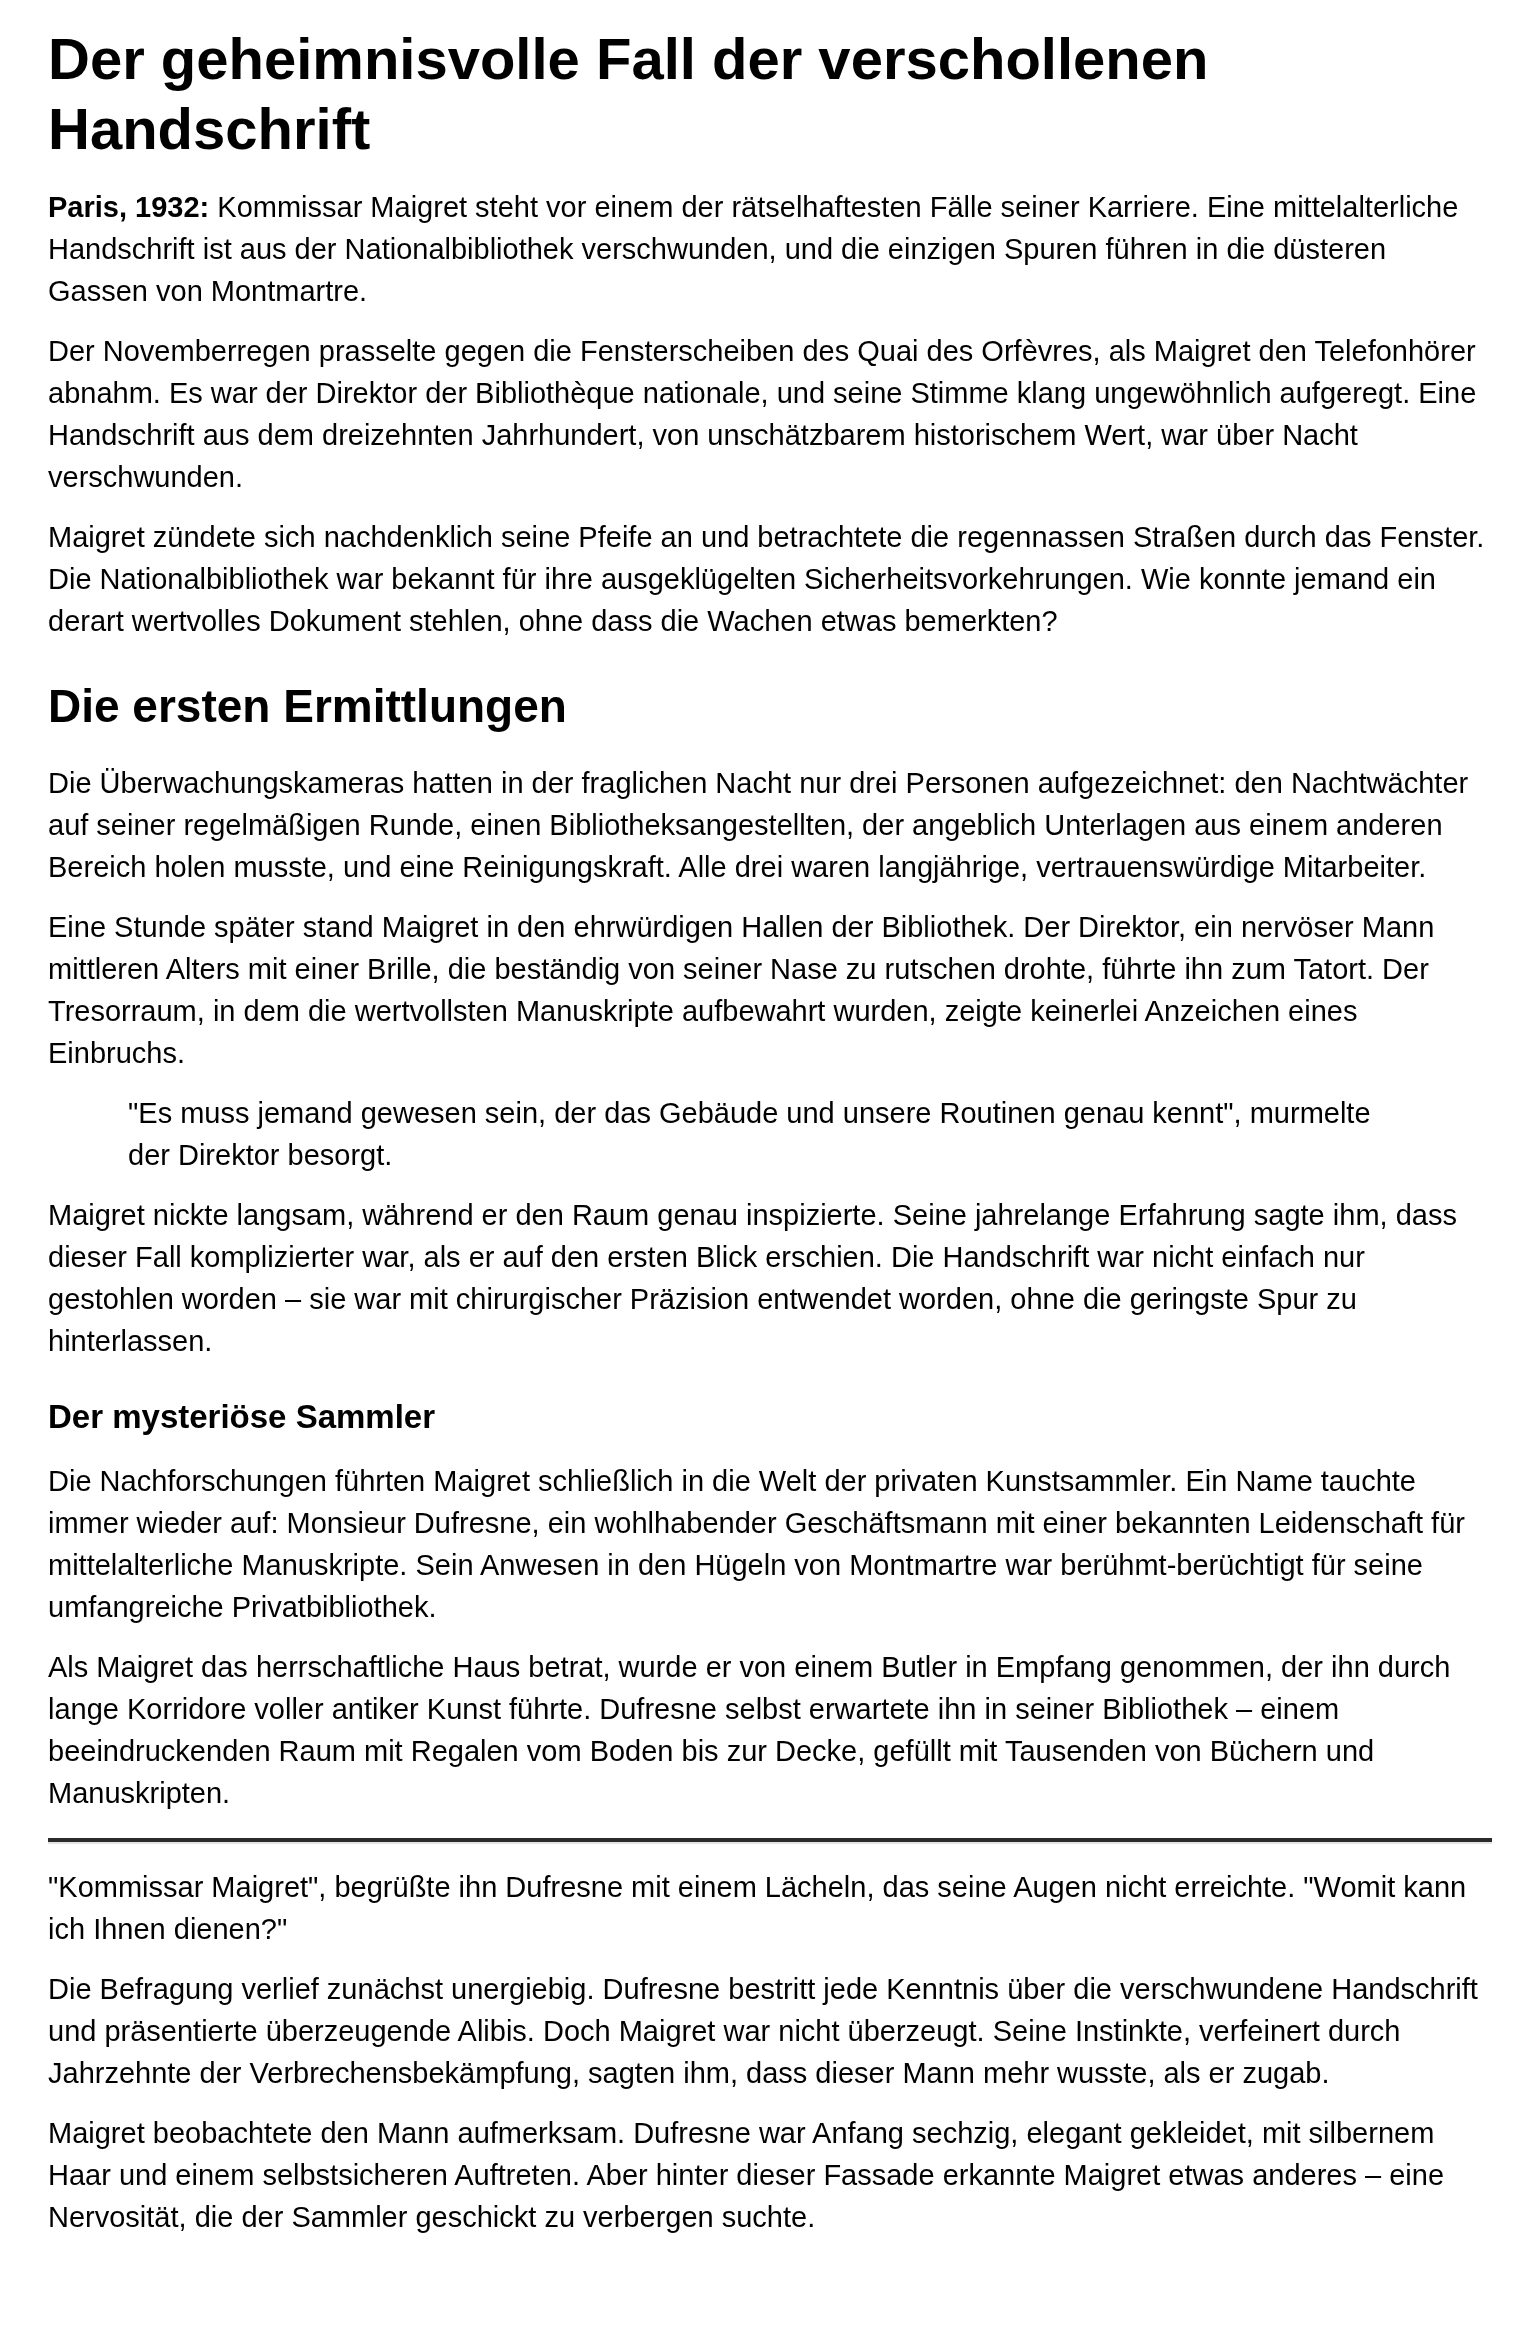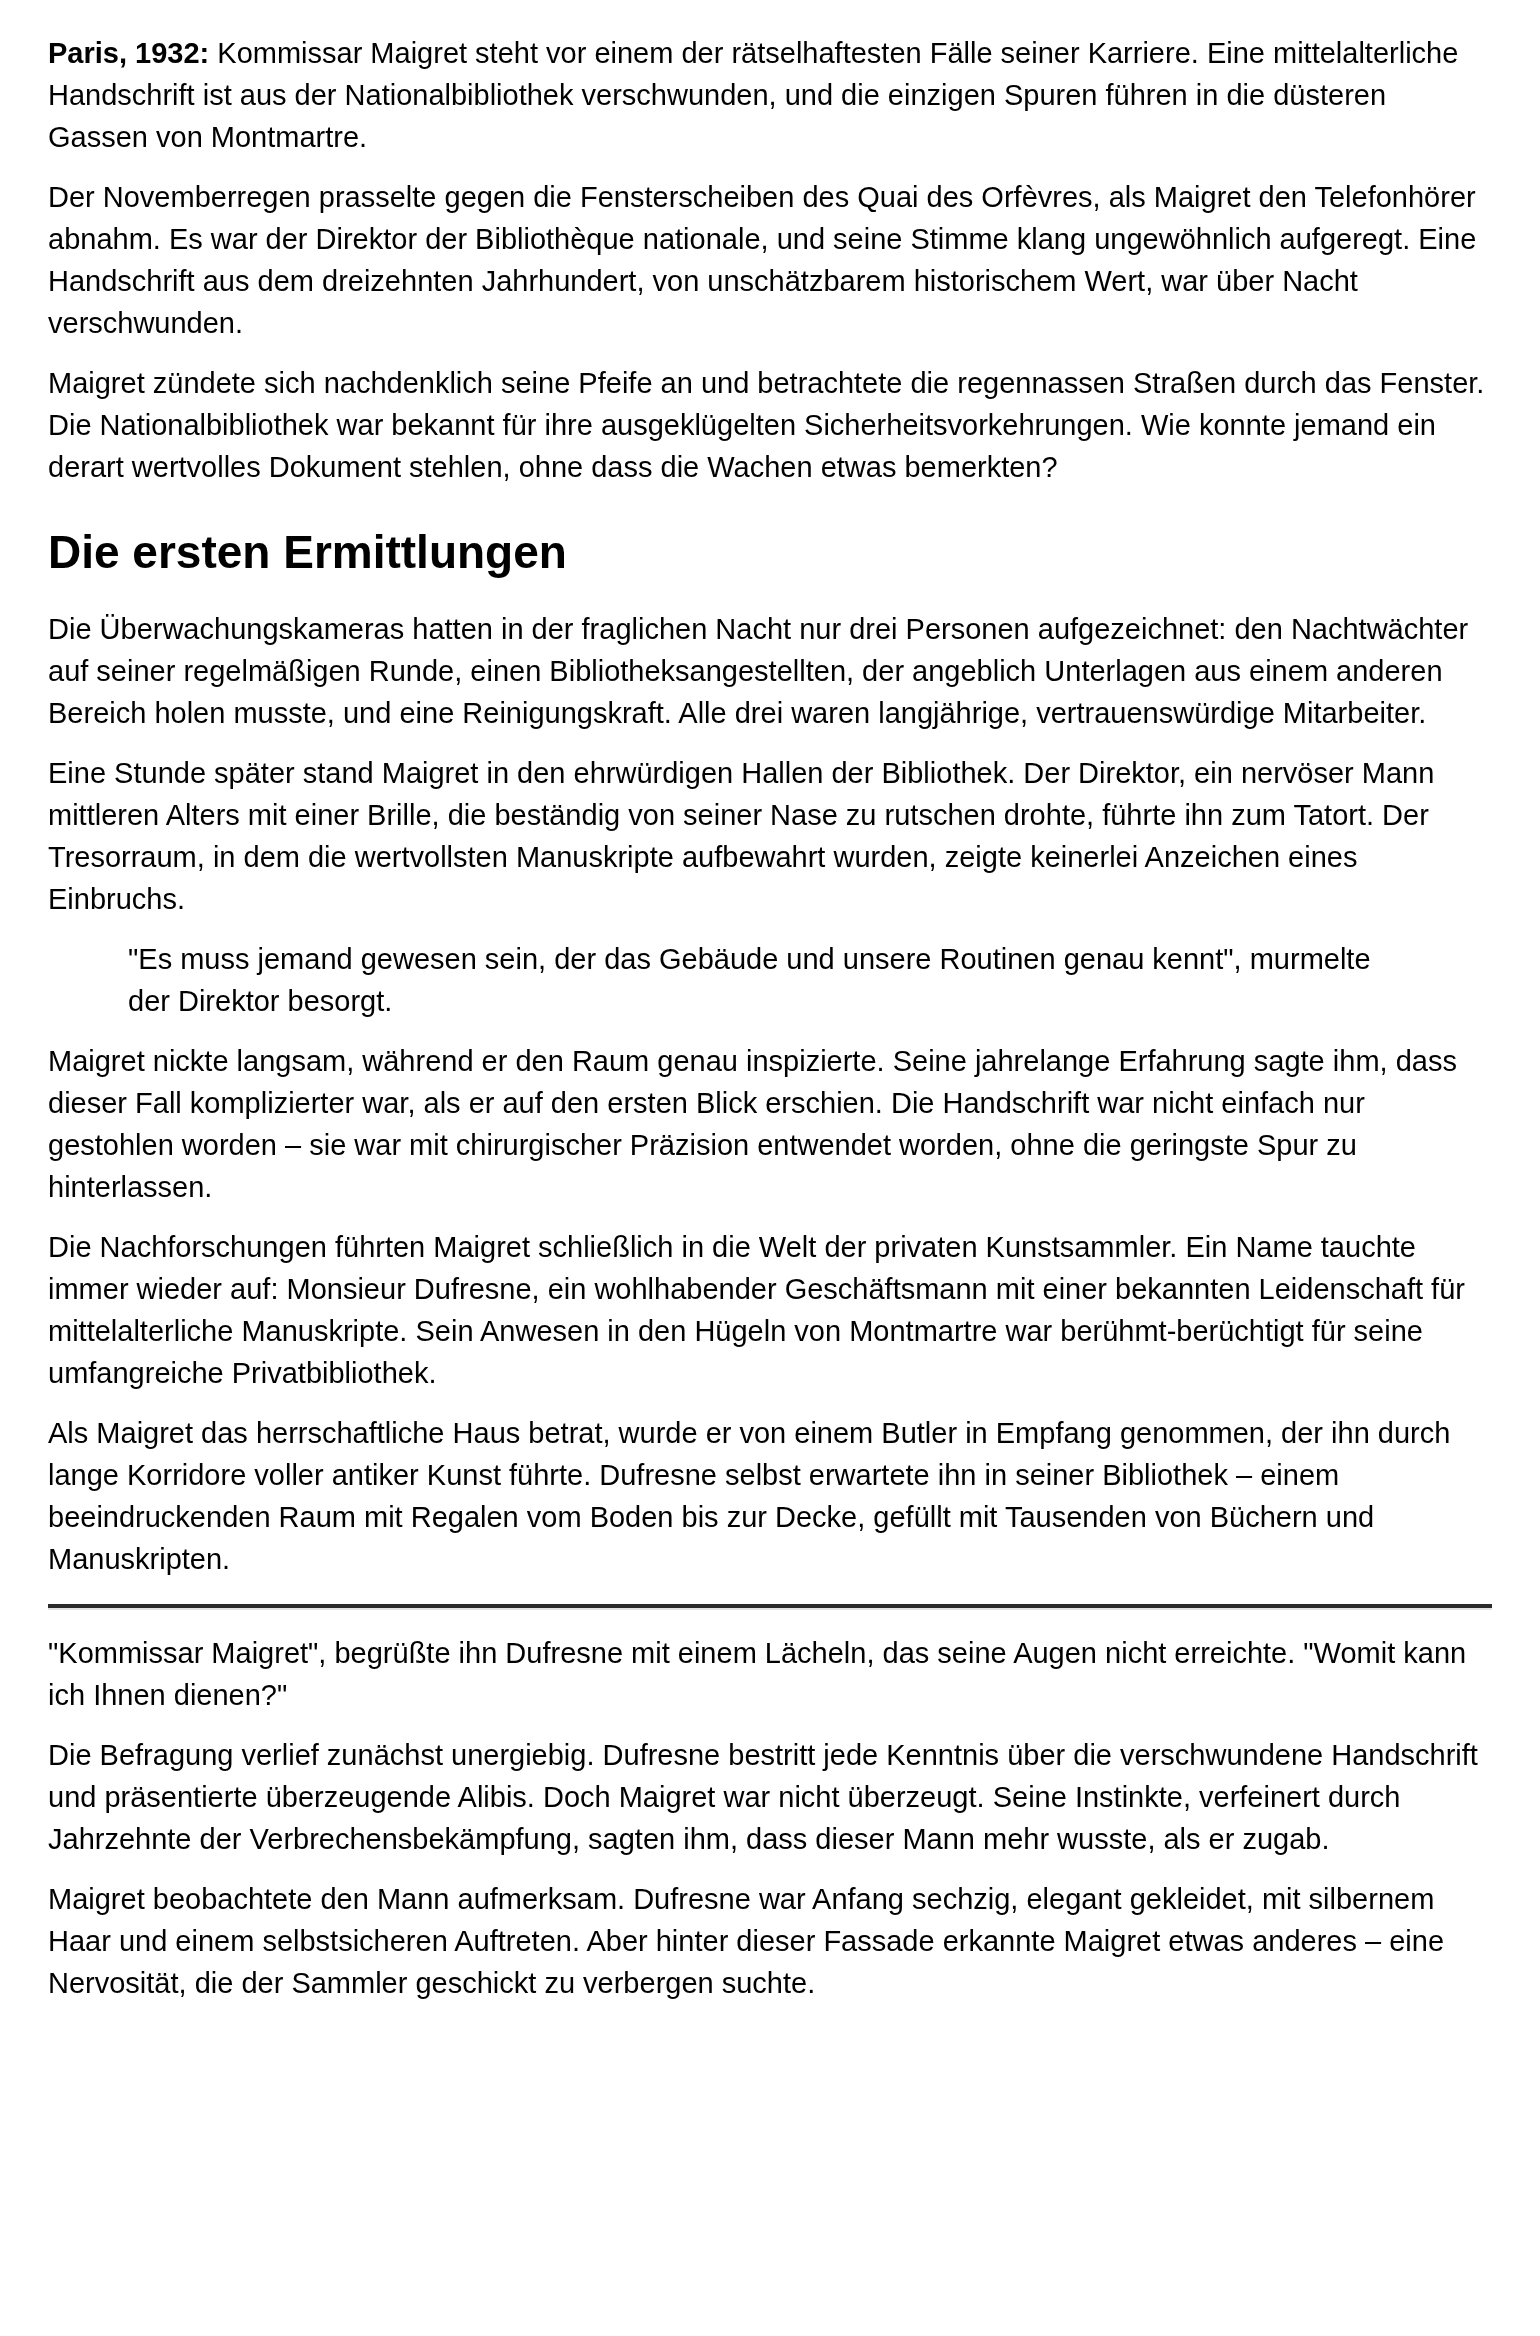--- a/index.html
+++ b/index.html
@@ -57,6 +57,7 @@
 
 <div class="article">
 
+  <h1>Der geheimnisvolle Fall der verschollenen Handschrift</h1>
 
   <p><span class="lead-label">Paris, 1932:</span><span> Kommissar Maigret steht vor einem der rätselhaftesten Fälle seiner Karriere. Eine mittelalterliche Handschrift ist aus der Nationalbibliothek verschwunden, und die einzigen Spuren führen in die düsteren Gassen von Montmartre.</span></p>
 

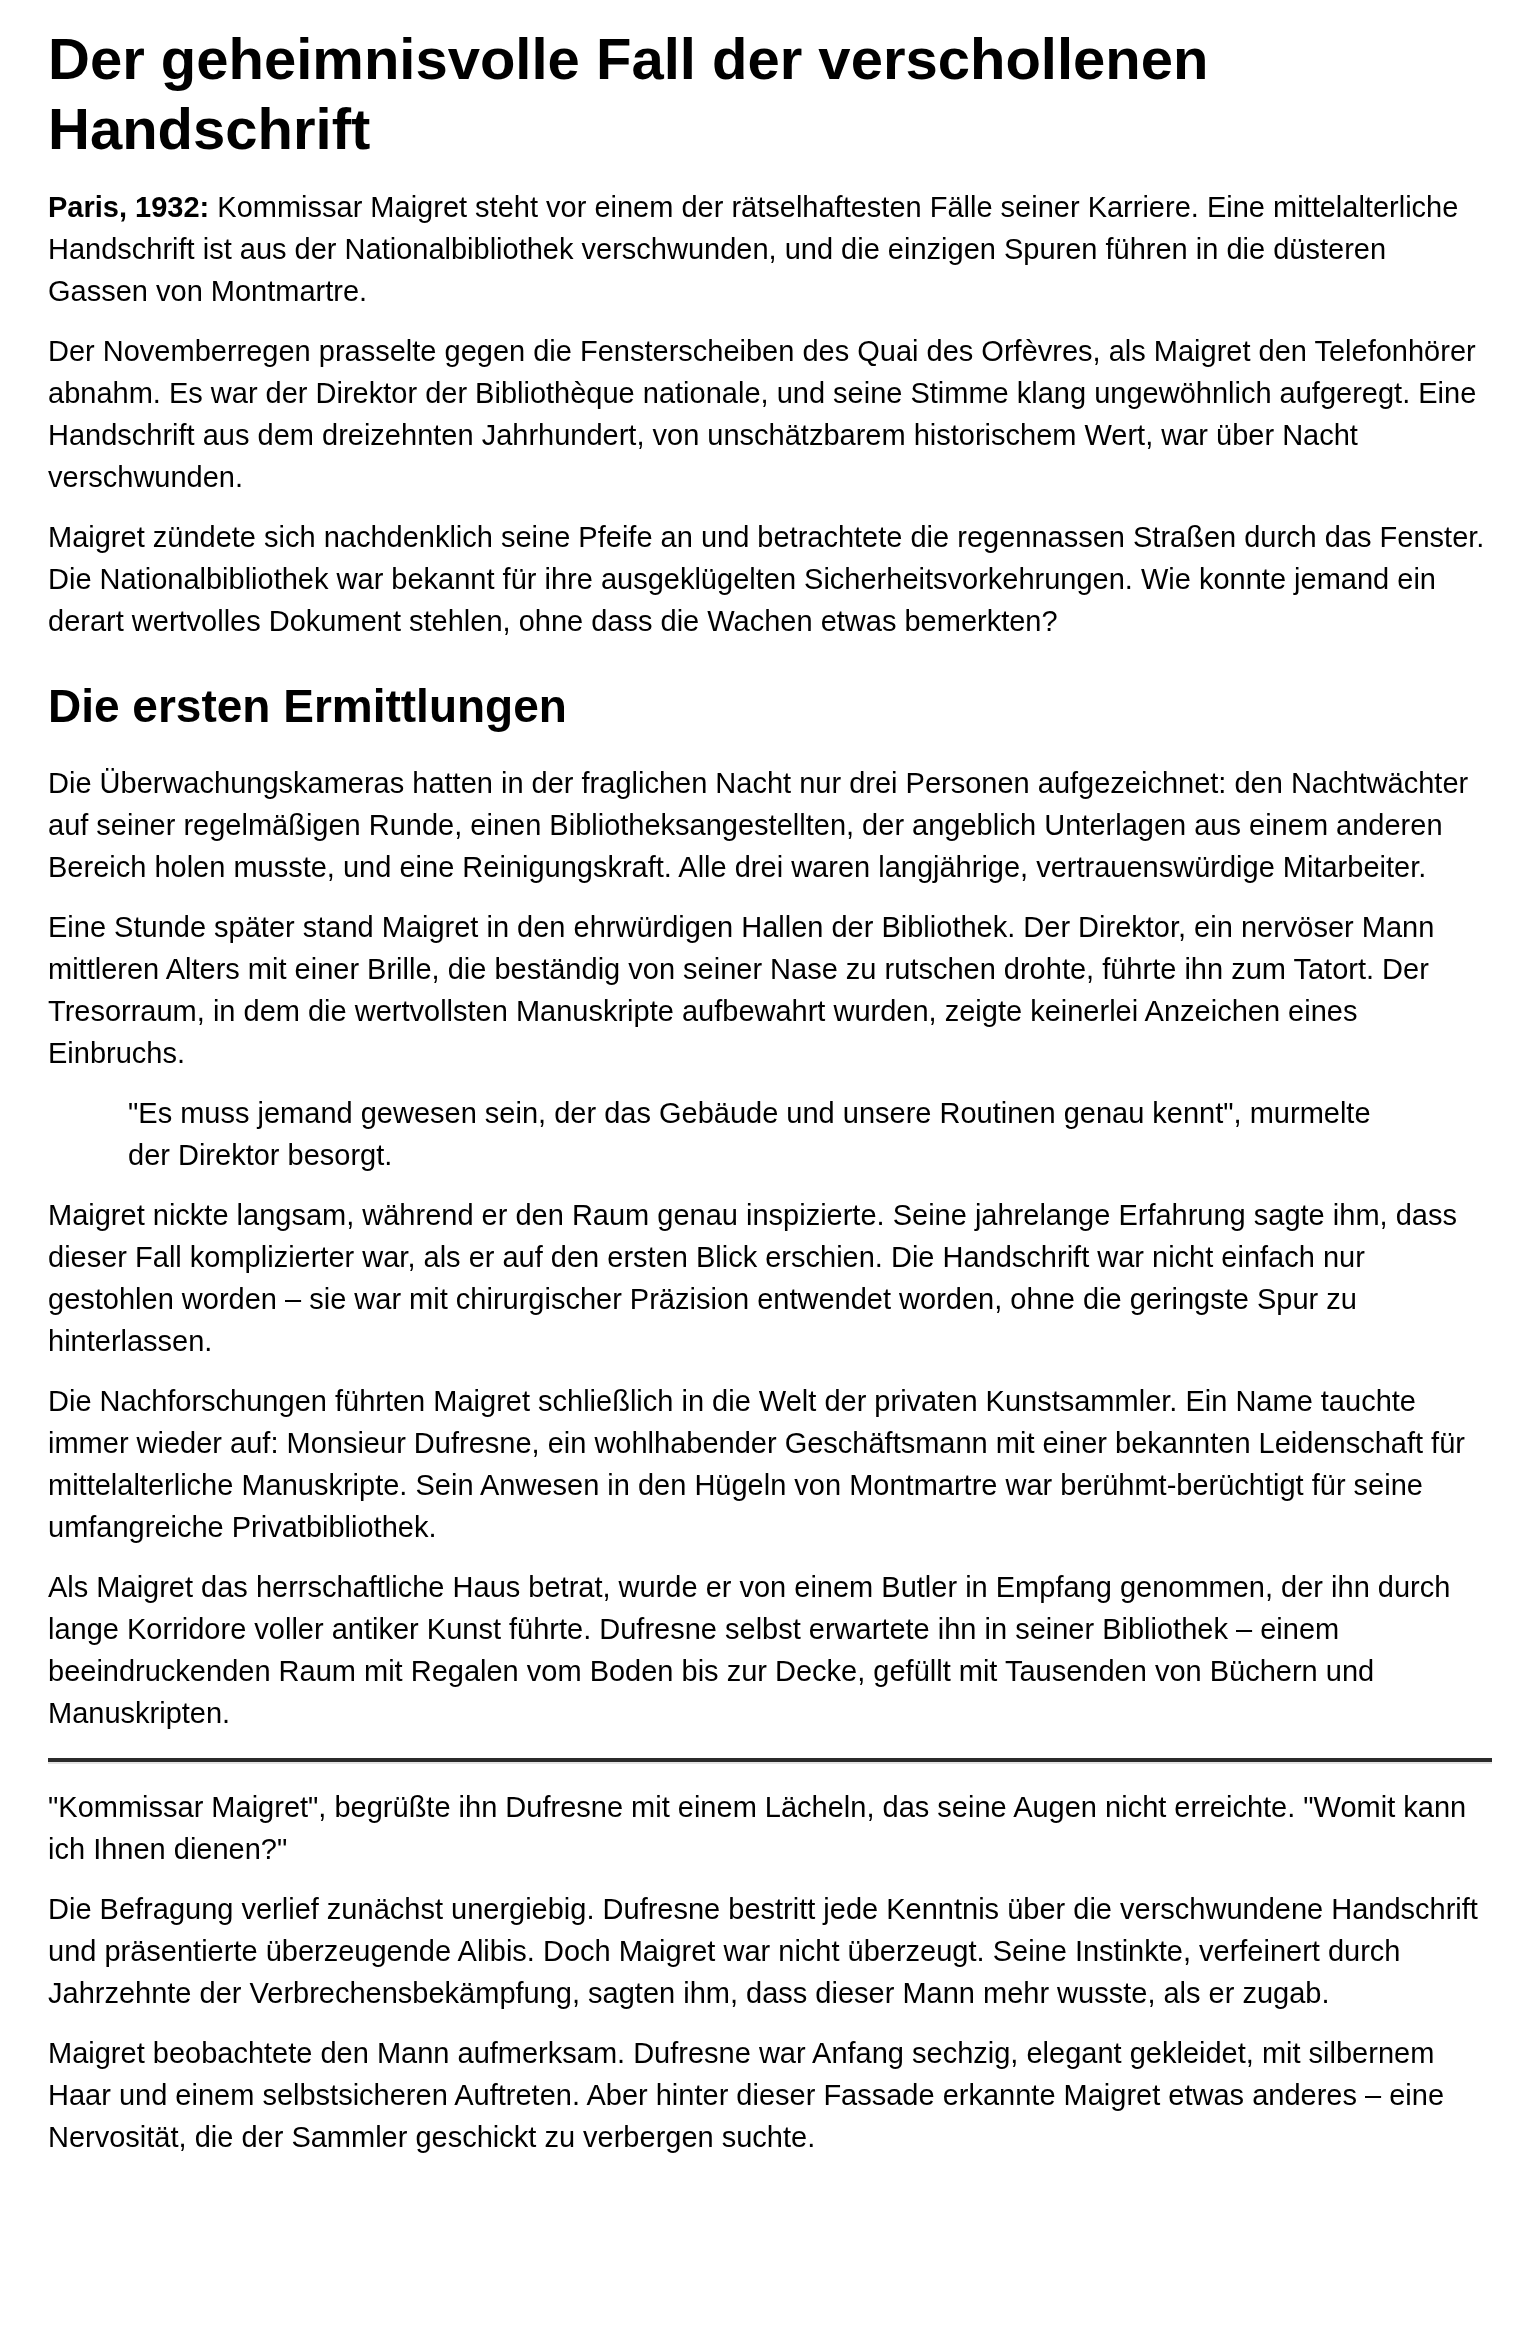--- a/index.html
+++ b/index.html
@@ -77,6 +77,7 @@
 
   <p>Maigret nickte langsam, während er den Raum genau inspizierte. Seine jahrelange Erfahrung sagte ihm, dass dieser Fall komplizierter war, als er auf den ersten Blick erschien. Die Handschrift war nicht einfach nur gestohlen worden – sie war mit chirurgischer Präzision entwendet worden, ohne die geringste Spur zu hinterlassen.</p>
 
+  <h3>Der mysteriöse Sammler</h3>
 
   <p>Die Nachforschungen führten Maigret schließlich in die Welt der privaten Kunstsammler. Ein Name tauchte immer wieder auf: Monsieur Dufresne, ein wohlhabender Geschäftsmann mit einer bekannten Leidenschaft für mittelalterliche Manuskripte. Sein Anwesen in den Hügeln von Montmartre war berühmt-berüchtigt für seine umfangreiche Privatbibliothek.</p>
 

